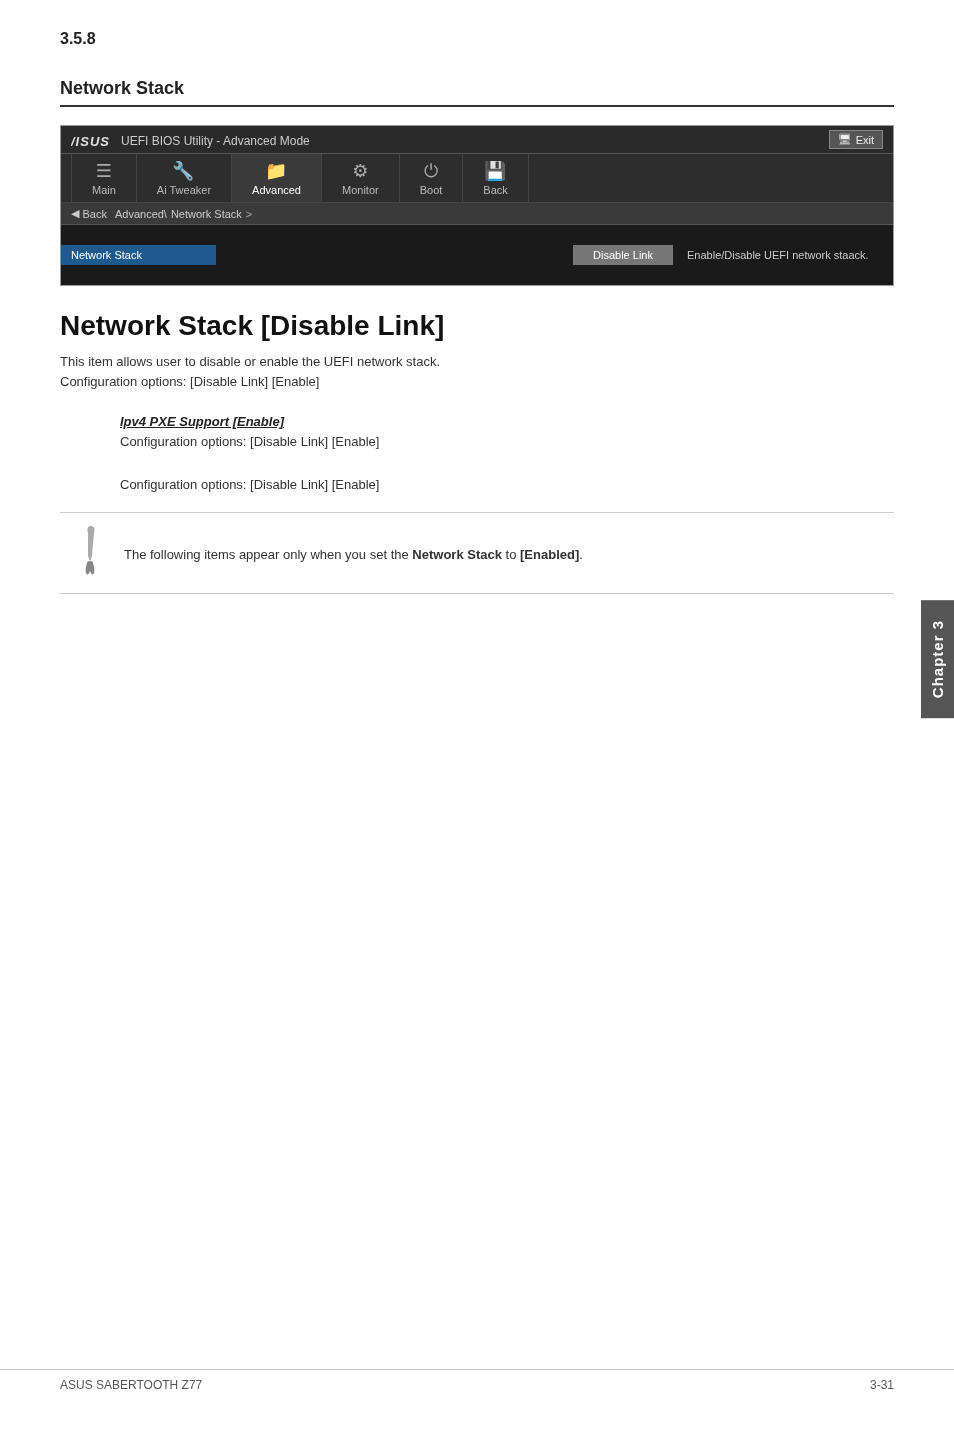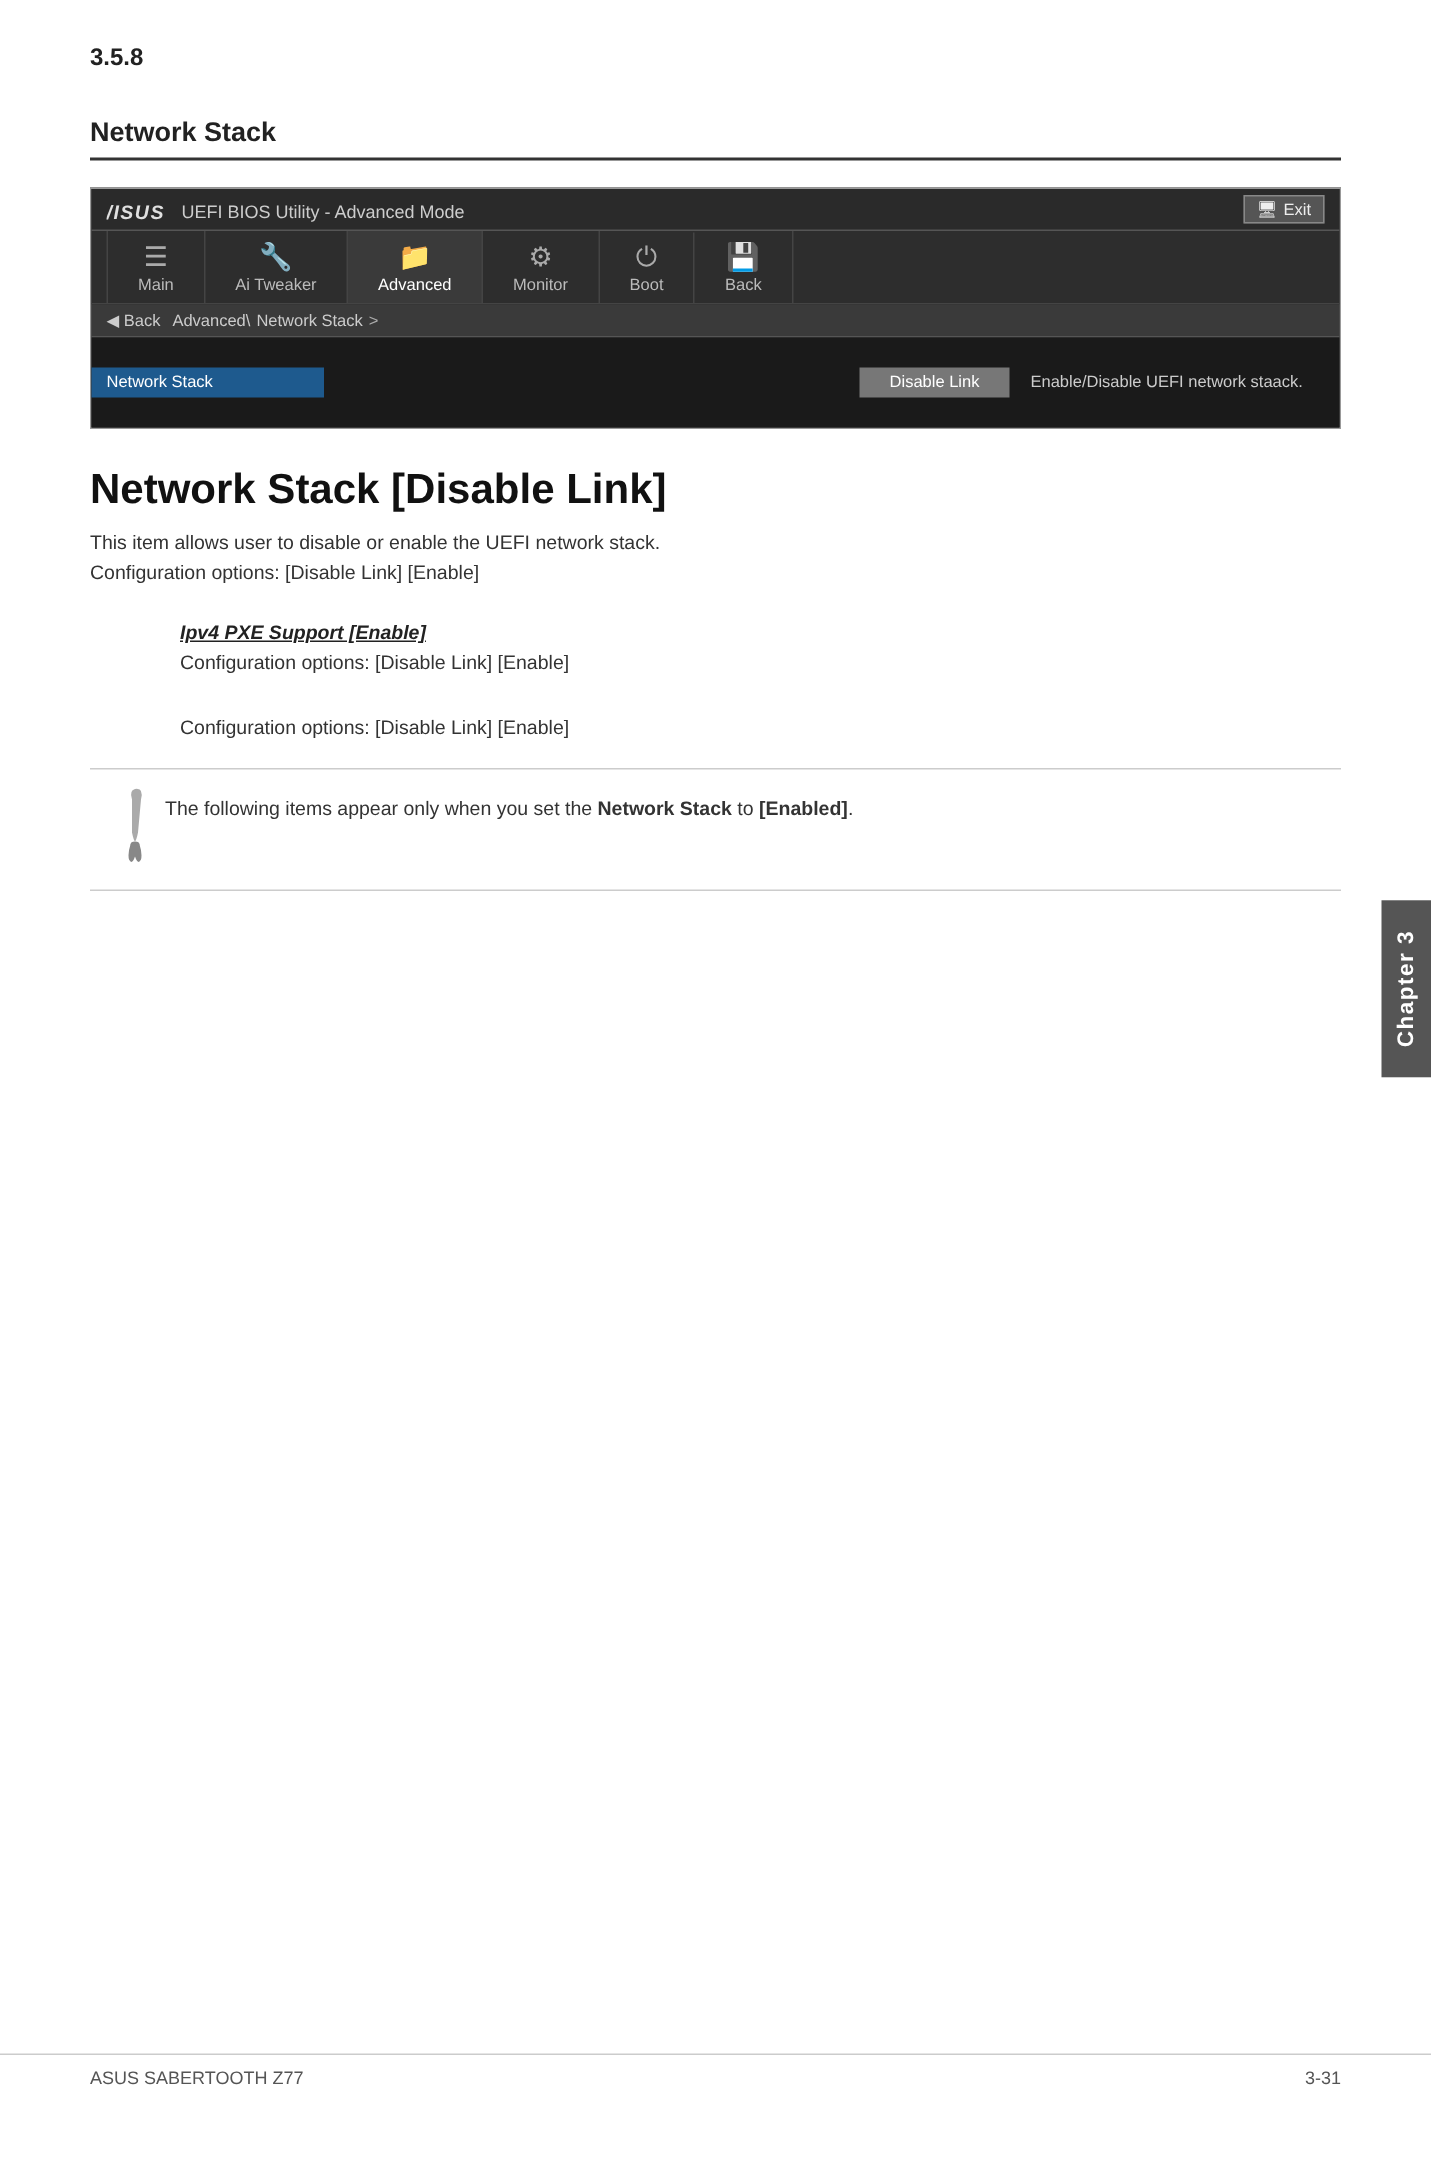--- a/index.html
+++ b/index.html
@@ -191,7 +191,8 @@
     
     .note-box {
       display: flex;
-      align-items: flex-start;
+      align-items: center;
+      gap: 14px;
       border-top: 1px solid #ccc;
       border-bottom: 1px solid #ccc;
       padding: 12px 10px;

